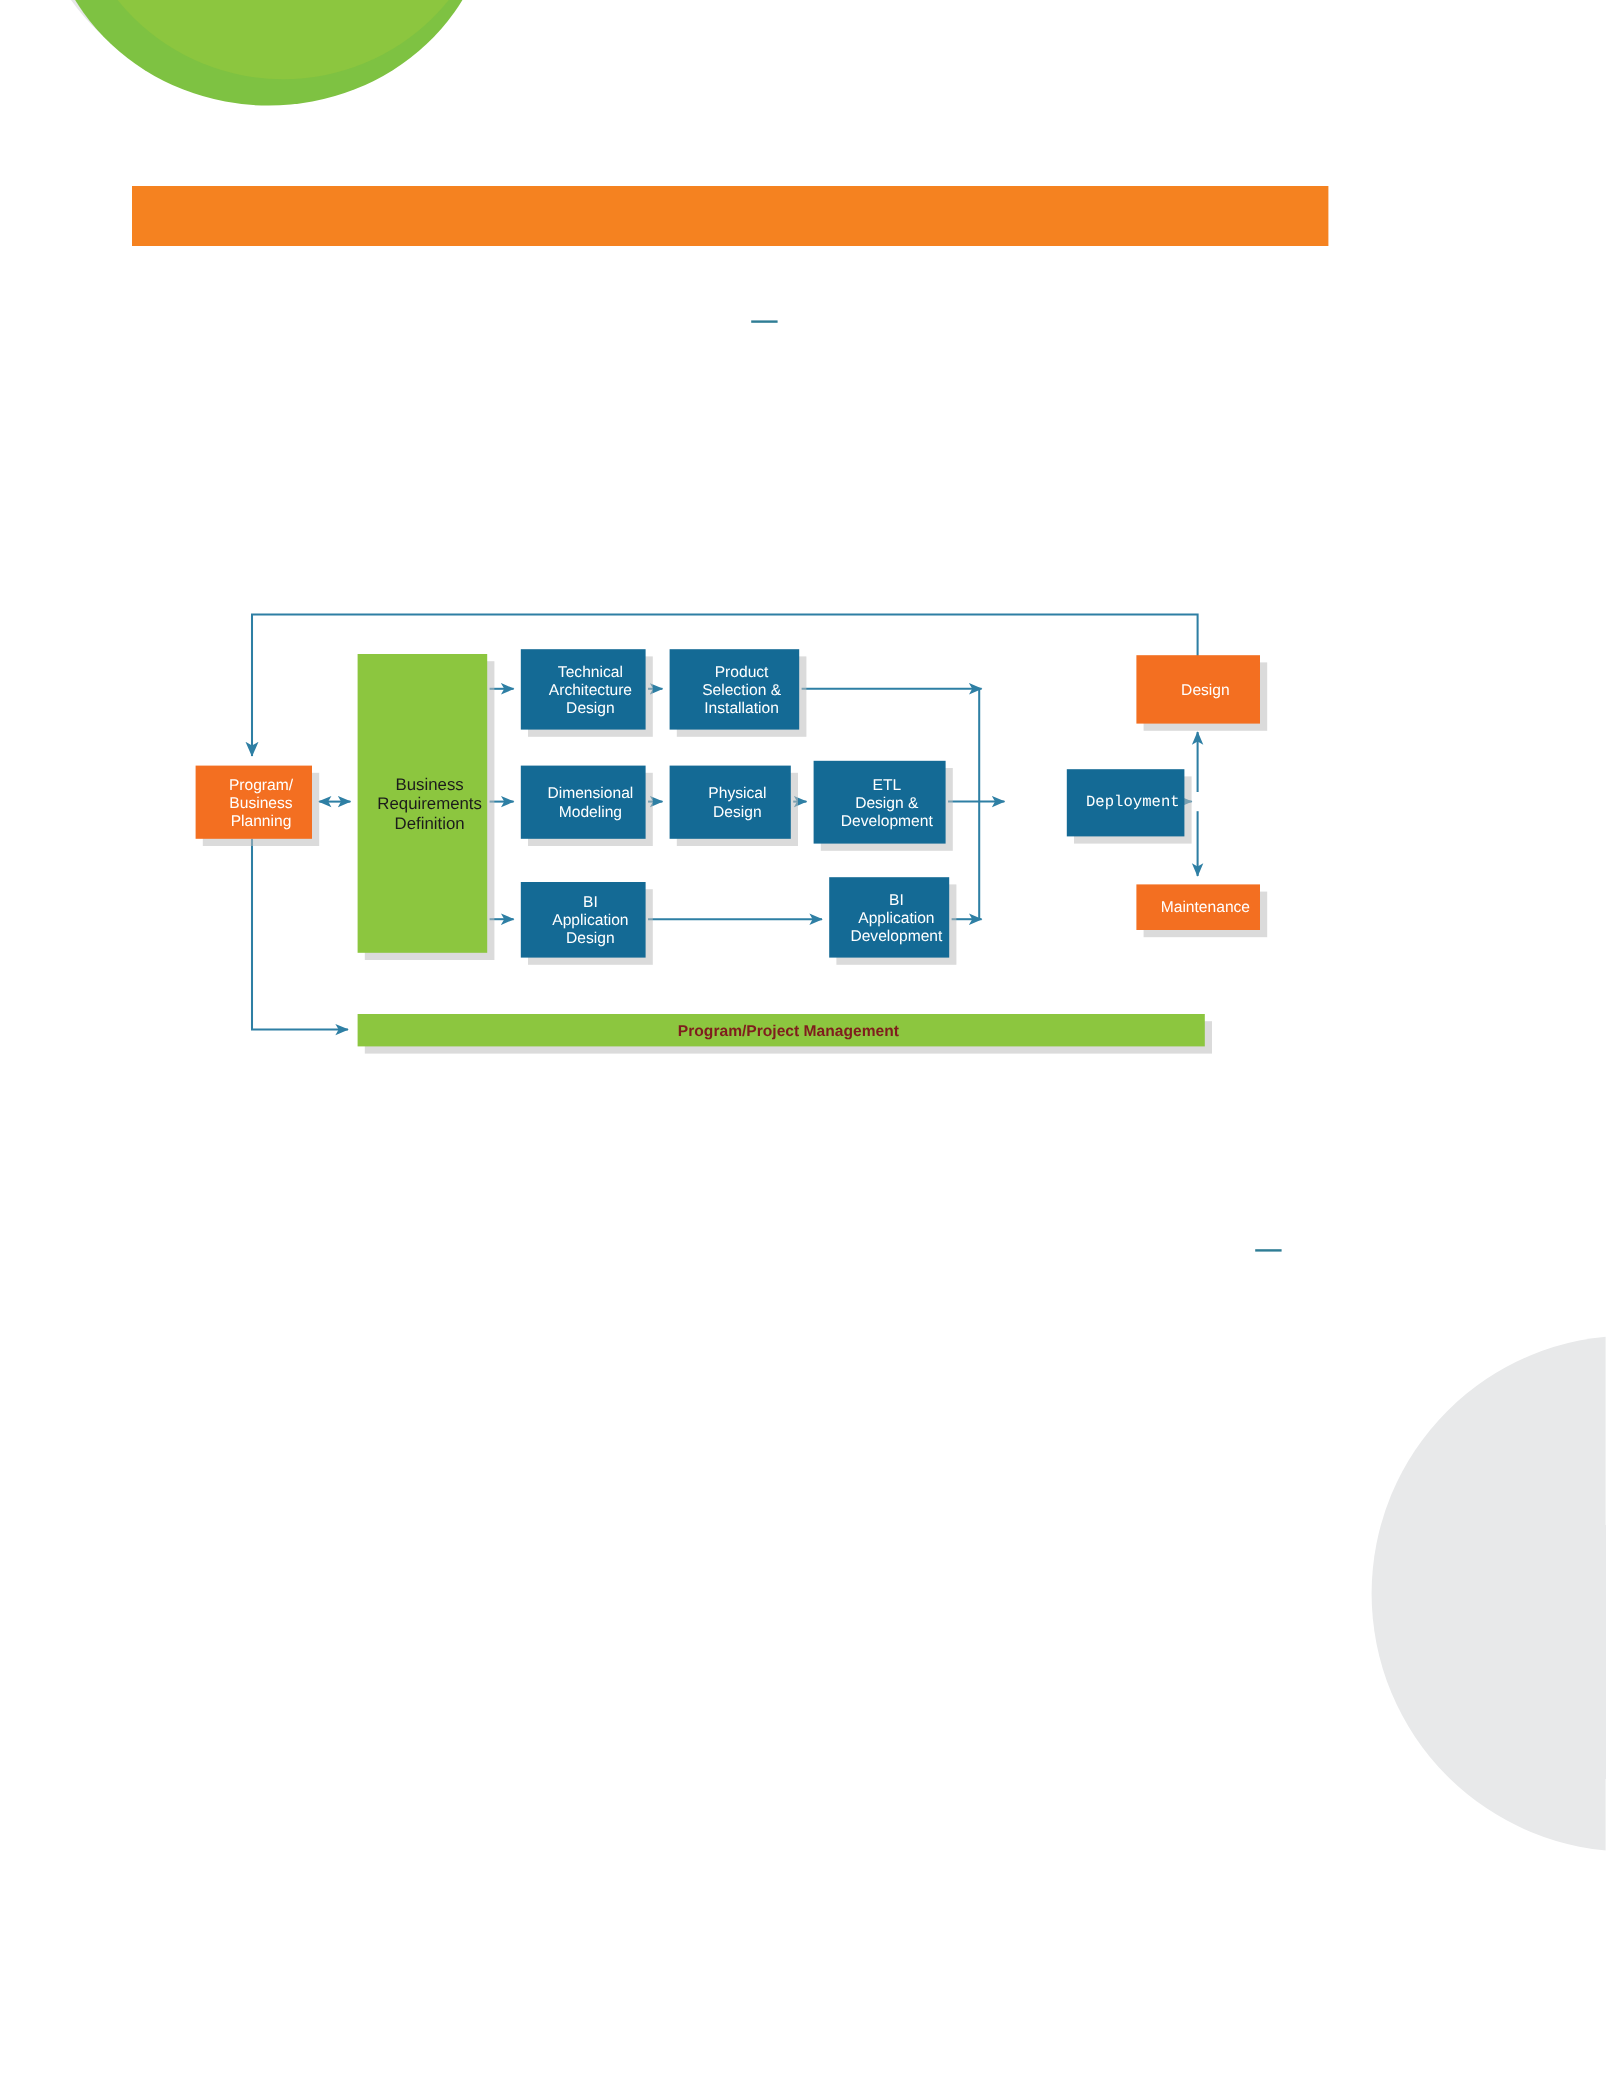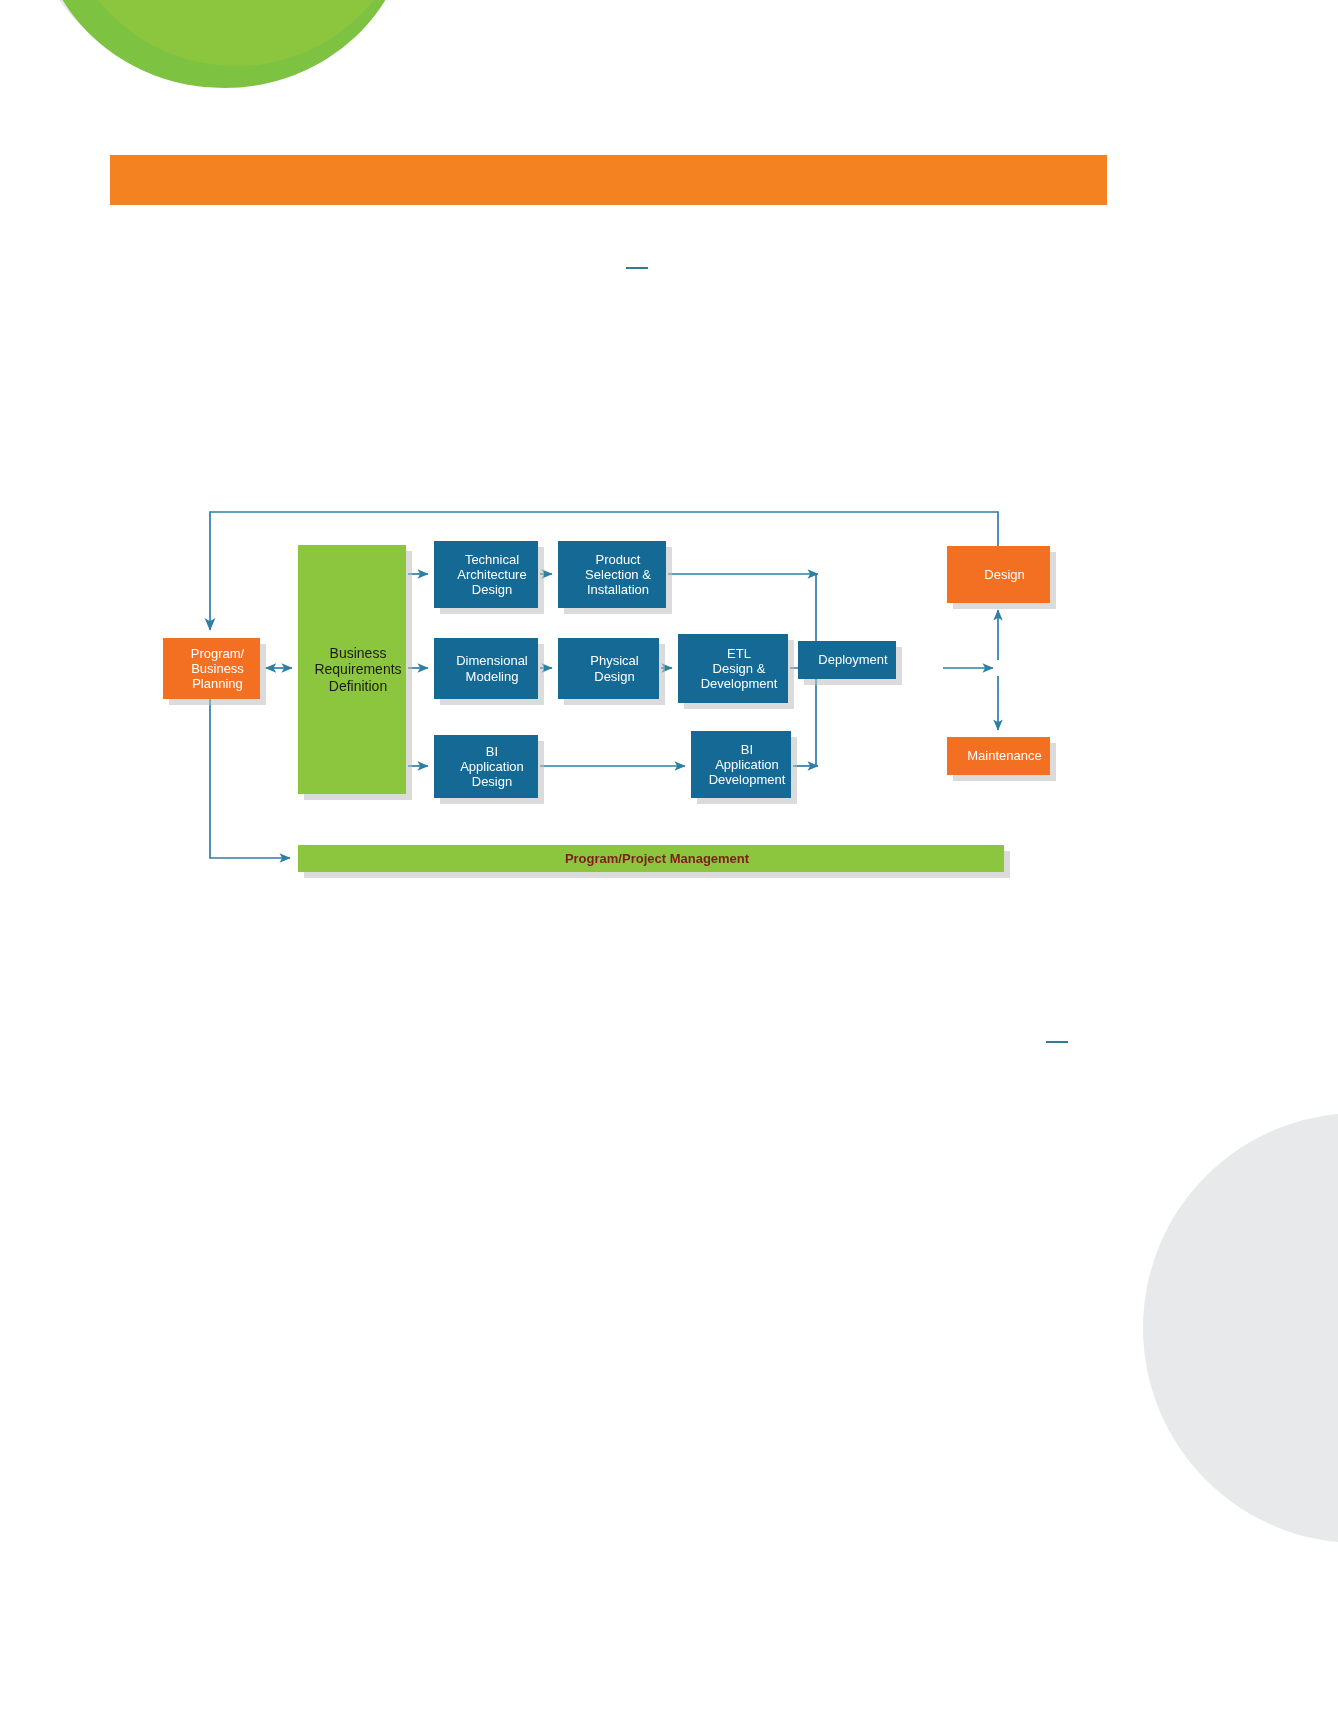--- a/index.html
+++ b/index.html
@@ -121,7 +121,7 @@
   #node-dimensional-modeling  { left: 434px; top: 638px;  width: 104px; height: 61px; }
   #node-physical-design       { left: 558px; top: 638px;  width: 101px; height: 61px; }
   #node-etl                   { left: 678px; top: 634px;  width: 110px; height: 69px; }
-  #node-deployment            { left: 798px; top: 641px;  width: 98px;  height: 38px; }
+  #node-deployment            { left: 889px; top: 641px;  width: 98px;  height: 56px; font-family: Liberation Mono, monospace; }
 
   #node-bi-app-design         { left: 434px; top: 735px;  width: 104px; height: 63px; }
   #node-bi-app-development    { left: 691px; top: 731px;  width: 100px; height: 67px; }

